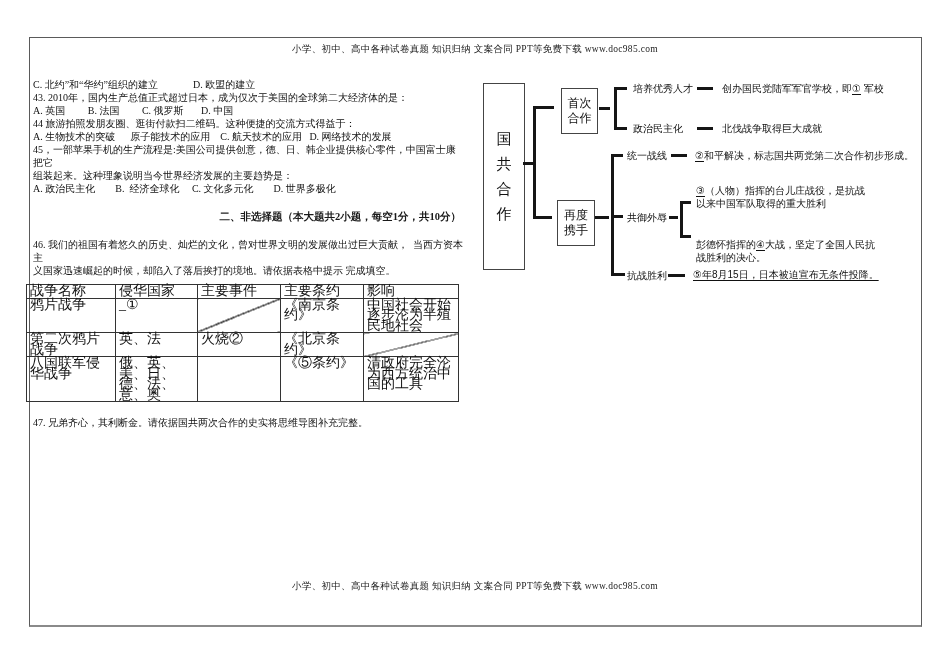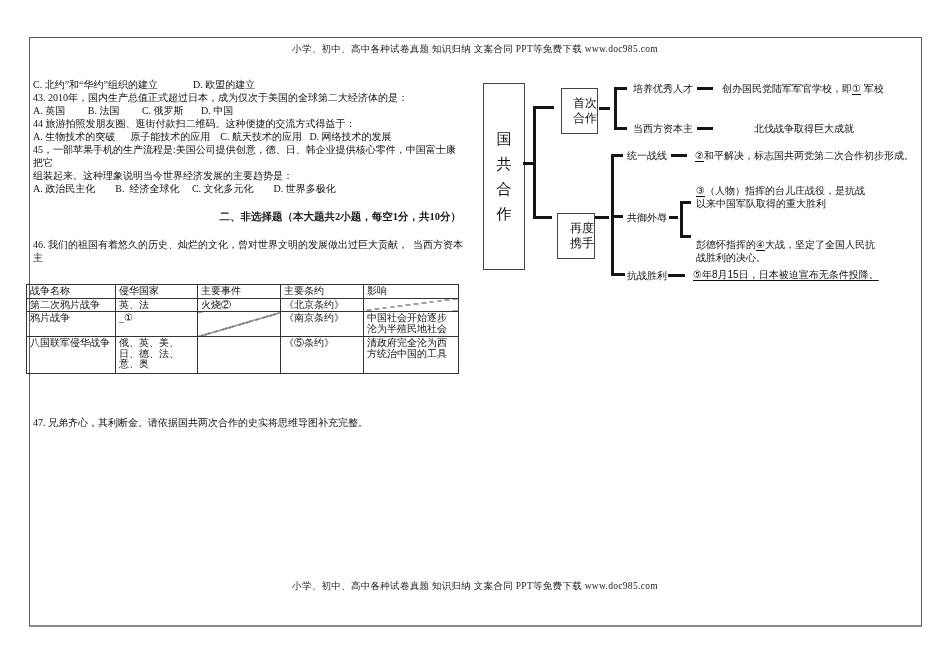--- a/index.html
+++ b/index.html
@@ -26,7 +26,7 @@
   .dbox{border:1px solid #444;background:#fff;text-align:center;color:#111;}
   #root-box{left:483px;top:83px;width:40px;height:185px;display:flex;flex-direction:column;
             align-items:center;justify-content:center;gap:6px;font-size:15px;}
-  .two-line{display:flex;flex-direction:column;align-items:flex-end;justify-content:center;font-size:12px;line-height:15px;}
+  .two-line{display:flex;flex-direction:column;align-items:center;justify-content:center;font-size:12px;line-height:15px;}
   .dlabel{font-size:10px;line-height:11px;color:#111;white-space:nowrap;font-family:"Liberation Sans","DejaVu Sans",sans-serif;}
   .dtext{font-size:10px;line-height:12.5px;color:#111;white-space:nowrap;font-family:"Liberation Sans","DejaVu Sans",sans-serif;}
   .u{text-decoration:underline;text-underline-offset:2px;}

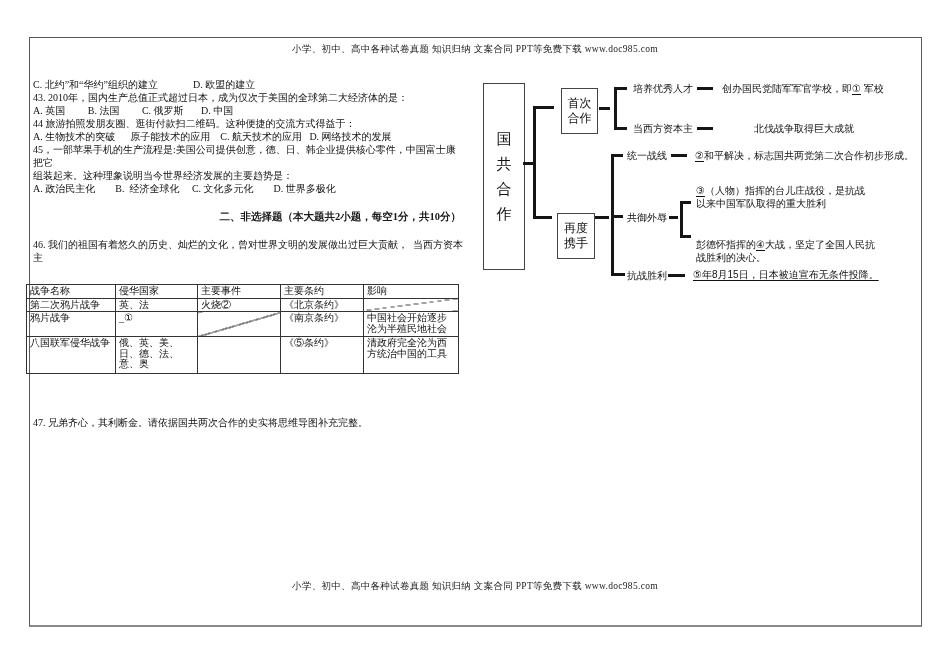--- a/index.html
+++ b/index.html
@@ -125,7 +125,7 @@
   <div class="abs ln" style="left:697px;top:87px;width:16px;height:3px;"></div>
   <div class="abs dtext" style="left:722px;top:83px;"><span>创办国民党陆军军官学校，即</span><span class="u">①</span><span> 军校</span></div>
 
-  <div class="abs dlabel" style="left:633px;top:123px;">当西方资本主</div>
+  <div class="abs dlabel" style="left:633px;top:123px;">政治民主化</div>
   <div class="abs ln" style="left:697px;top:127px;width:16px;height:3px;"></div>
   <div class="abs dtext" style="left:722px;top:123px;margin-left:32px;">北伐战争取得巨大成就</div>
 

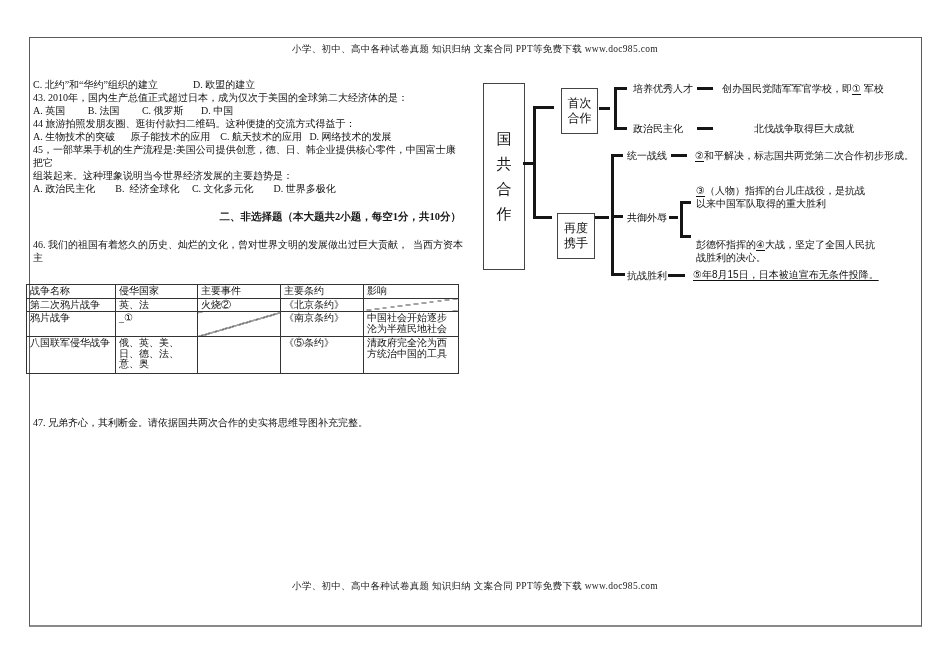--- a/index.html
+++ b/index.html
@@ -127,7 +127,7 @@
 
   <div class="abs dlabel" style="left:633px;top:123px;">政治民主化</div>
   <div class="abs ln" style="left:697px;top:127px;width:16px;height:3px;"></div>
-  <div class="abs dtext" style="left:722px;top:123px;margin-left:32px;">北伐战争取得巨大成就</div>
+  <div class="abs dtext" style="left:722px;top:123px;">北伐战争取得巨大成就</div>
 
   <div class="abs dbox two-line" style="left:557px;top:213px;width:36px;height:44px;">
     <span>再度</span>

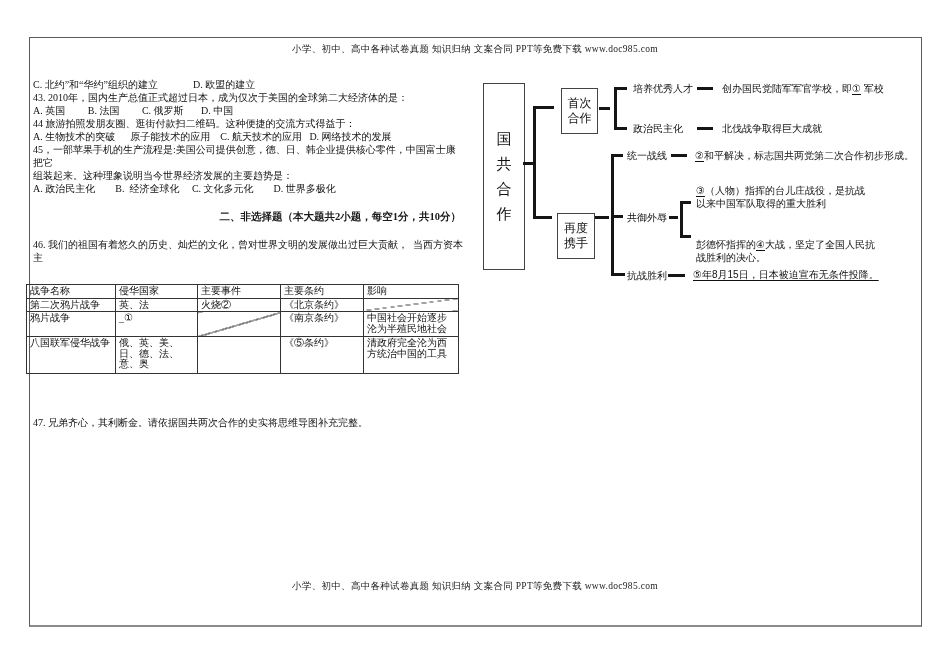--- a/index.html
+++ b/index.html
@@ -129,7 +129,7 @@
   <div class="abs ln" style="left:697px;top:127px;width:16px;height:3px;"></div>
   <div class="abs dtext" style="left:722px;top:123px;">北伐战争取得巨大成就</div>
 
-  <div class="abs dbox two-line" style="left:557px;top:213px;width:36px;height:44px;">
+  <div class="abs dbox two-line" style="left:557px;top:200px;width:36px;height:44px;">
     <span>再度</span>
     <span>携手</span>
   </div>

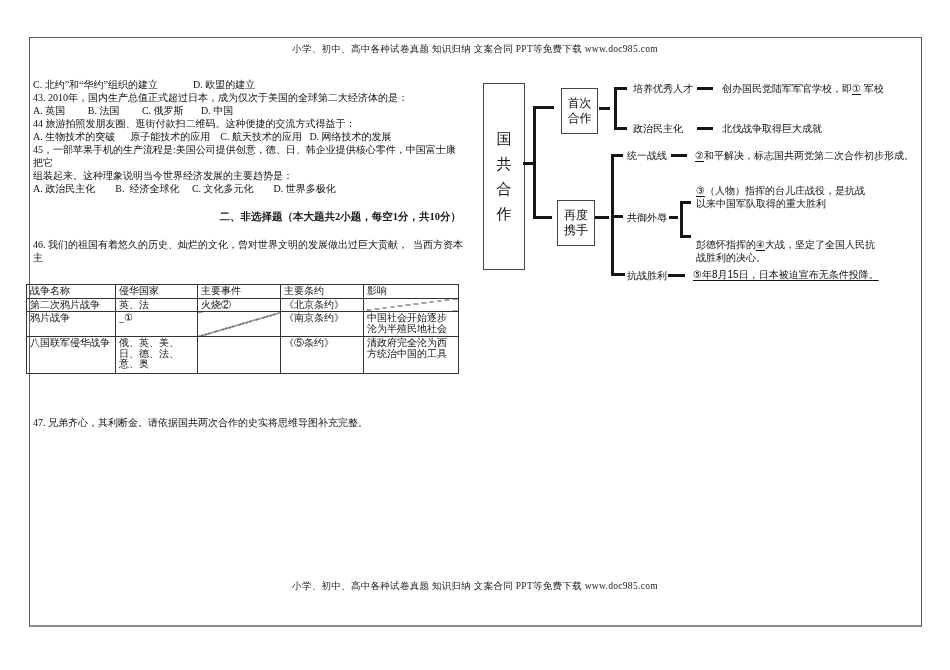--- a/index.html
+++ b/index.html
@@ -55,6 +55,7 @@
 
   <div class="abs" id="q46">
     <div class="qline">46. 我们的祖国有着悠久的历史、灿烂的文化，曾对世界文明的发展做出过巨大贡献，  当西方资本主</div>
+    <div class="qline">义国家迅速崛起的时候，却陷入了落后挨打的境地。请依据表格中提示 完成填空。</div>
   </div>
 
   <table class="abs" id="war-table">

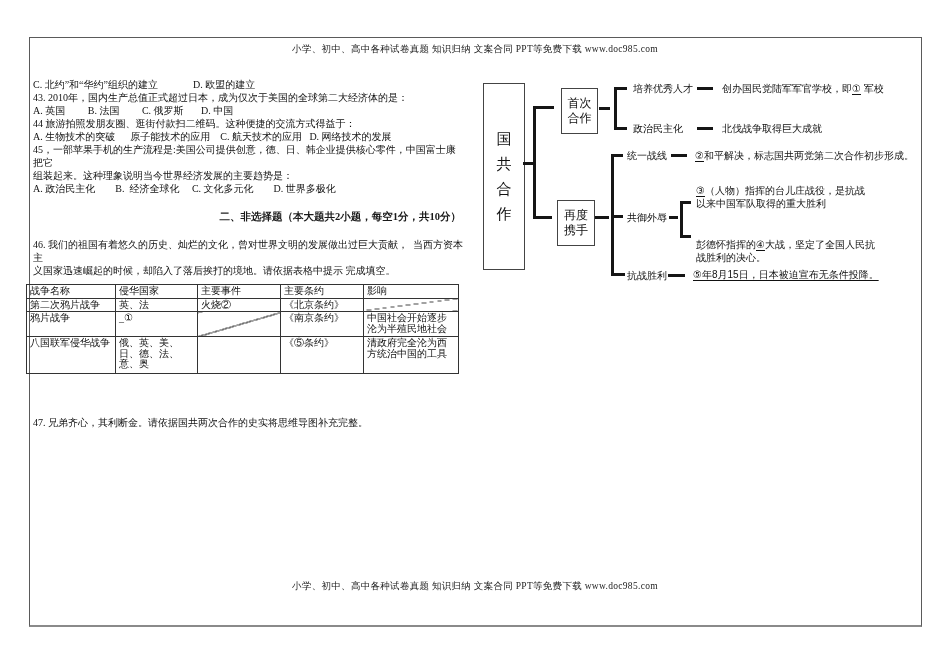--- a/index.html
+++ b/index.html
@@ -19,7 +19,7 @@
   
   #war-table{left:26px;top:284px;border-collapse:collapse;table-layout:fixed;}
   #war-table td,#war-table th{border:1px solid #333;font-weight:normal;text-align:left;
-      font-size:10px;line-height:10.5px;padding:1px 3px;vertical-align:top;color:#111;}
+      font-size:14px;line-height:10.5px;padding:1px 3px;vertical-align:top;color:#111;}
   td.diag1{background:linear-gradient(to bottom right,transparent 49%,#444 49%,#444 51.5%,transparent 51.5%);}
   
   .ln{background:#151515;}

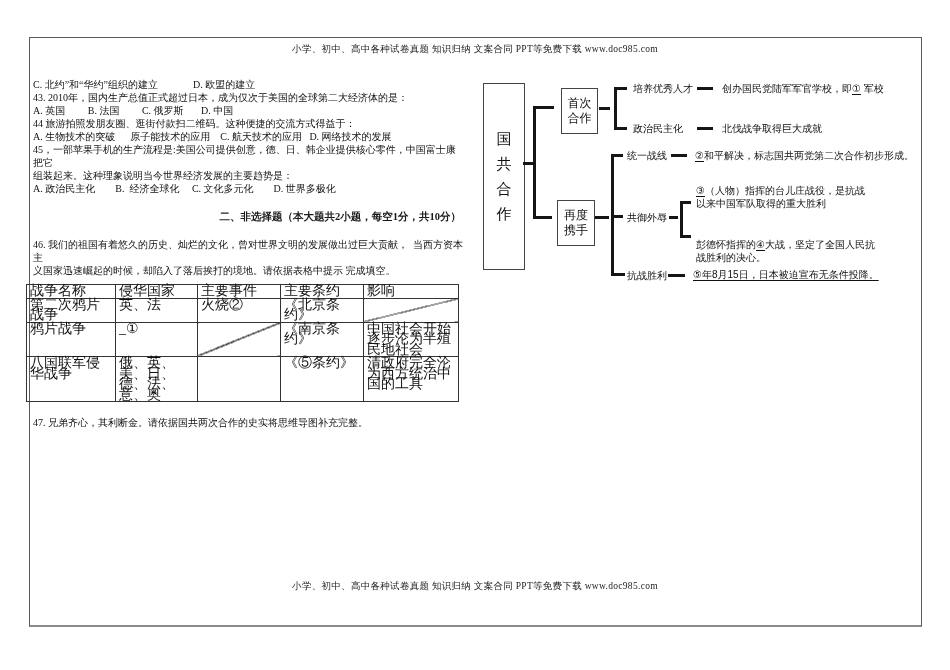--- a/index.html
+++ b/index.html
@@ -74,19 +74,19 @@
       <th>主要条约</th>
       <th>影响</th>
     </tr>
+    <tr style="height:25px;">
+      <td>鸦片战争</td>
+      <td>_①</td>
+      <td class="diag1"></td>
+      <td>《南京条约》</td>
+      <td>中国社会开始逐步沦为半殖民地社会</td>
+    </tr>
     <tr style="height:13px;">
       <td>第二次鸦片战争</td>
       <td>英、法</td>
       <td>火烧②</td>
       <td>《北京条约》</td>
       <td class="diag1"></td>
-    </tr>
-    <tr style="height:25px;">
-      <td>鸦片战争</td>
-      <td>_①</td>
-      <td class="diag1"></td>
-      <td>《南京条约》</td>
-      <td>中国社会开始逐步沦为半殖民地社会</td>
     </tr>
     <tr style="height:37px;padding-left:33px;">
       <td>八国联军侵华战争</td>

